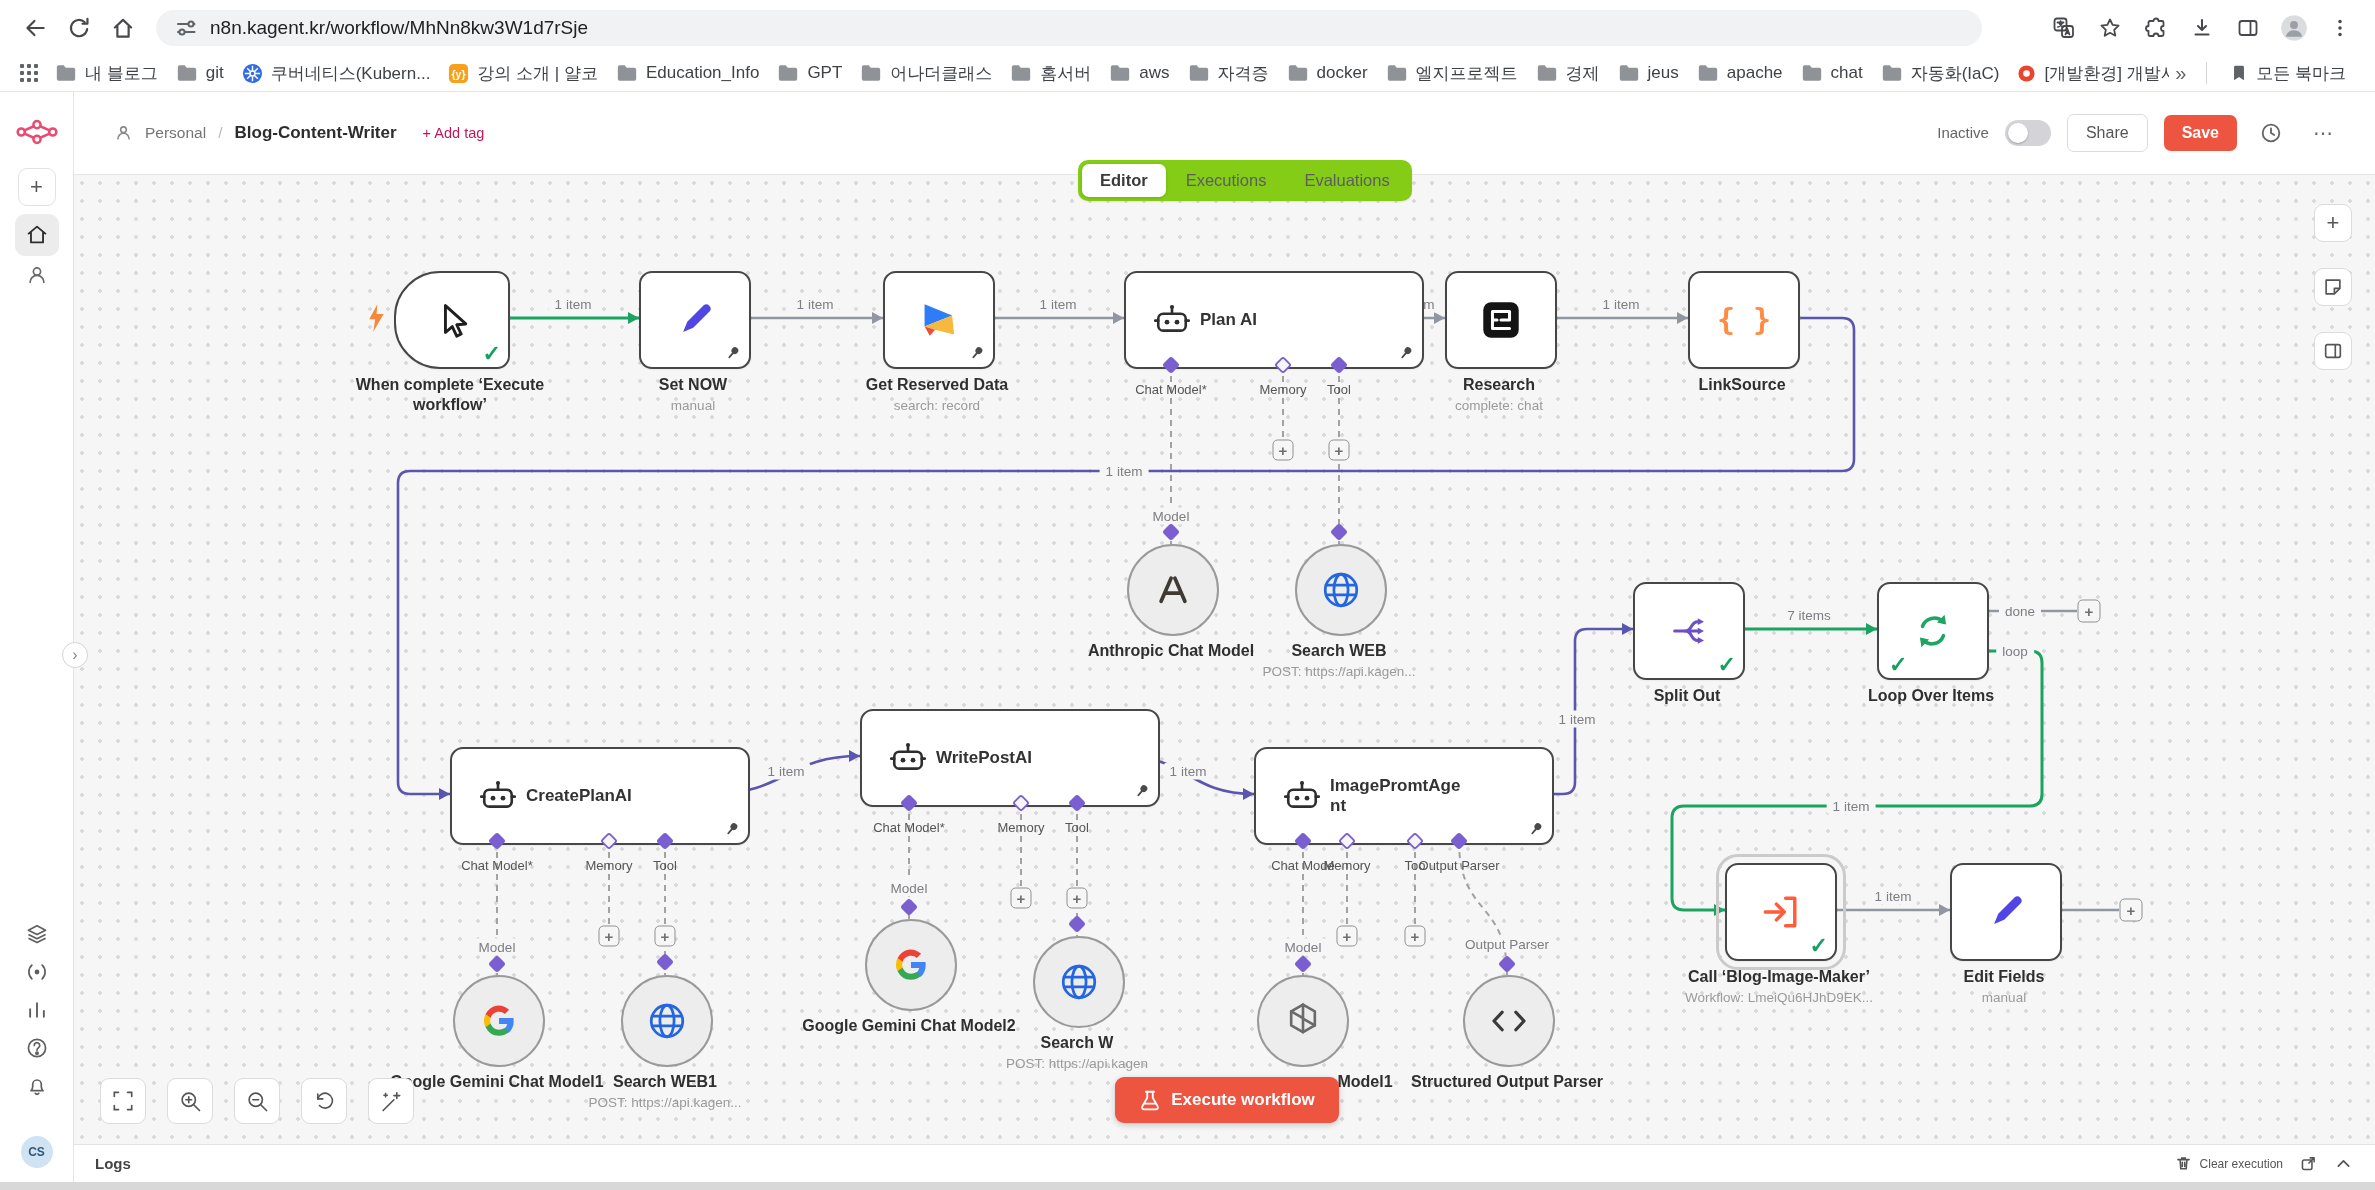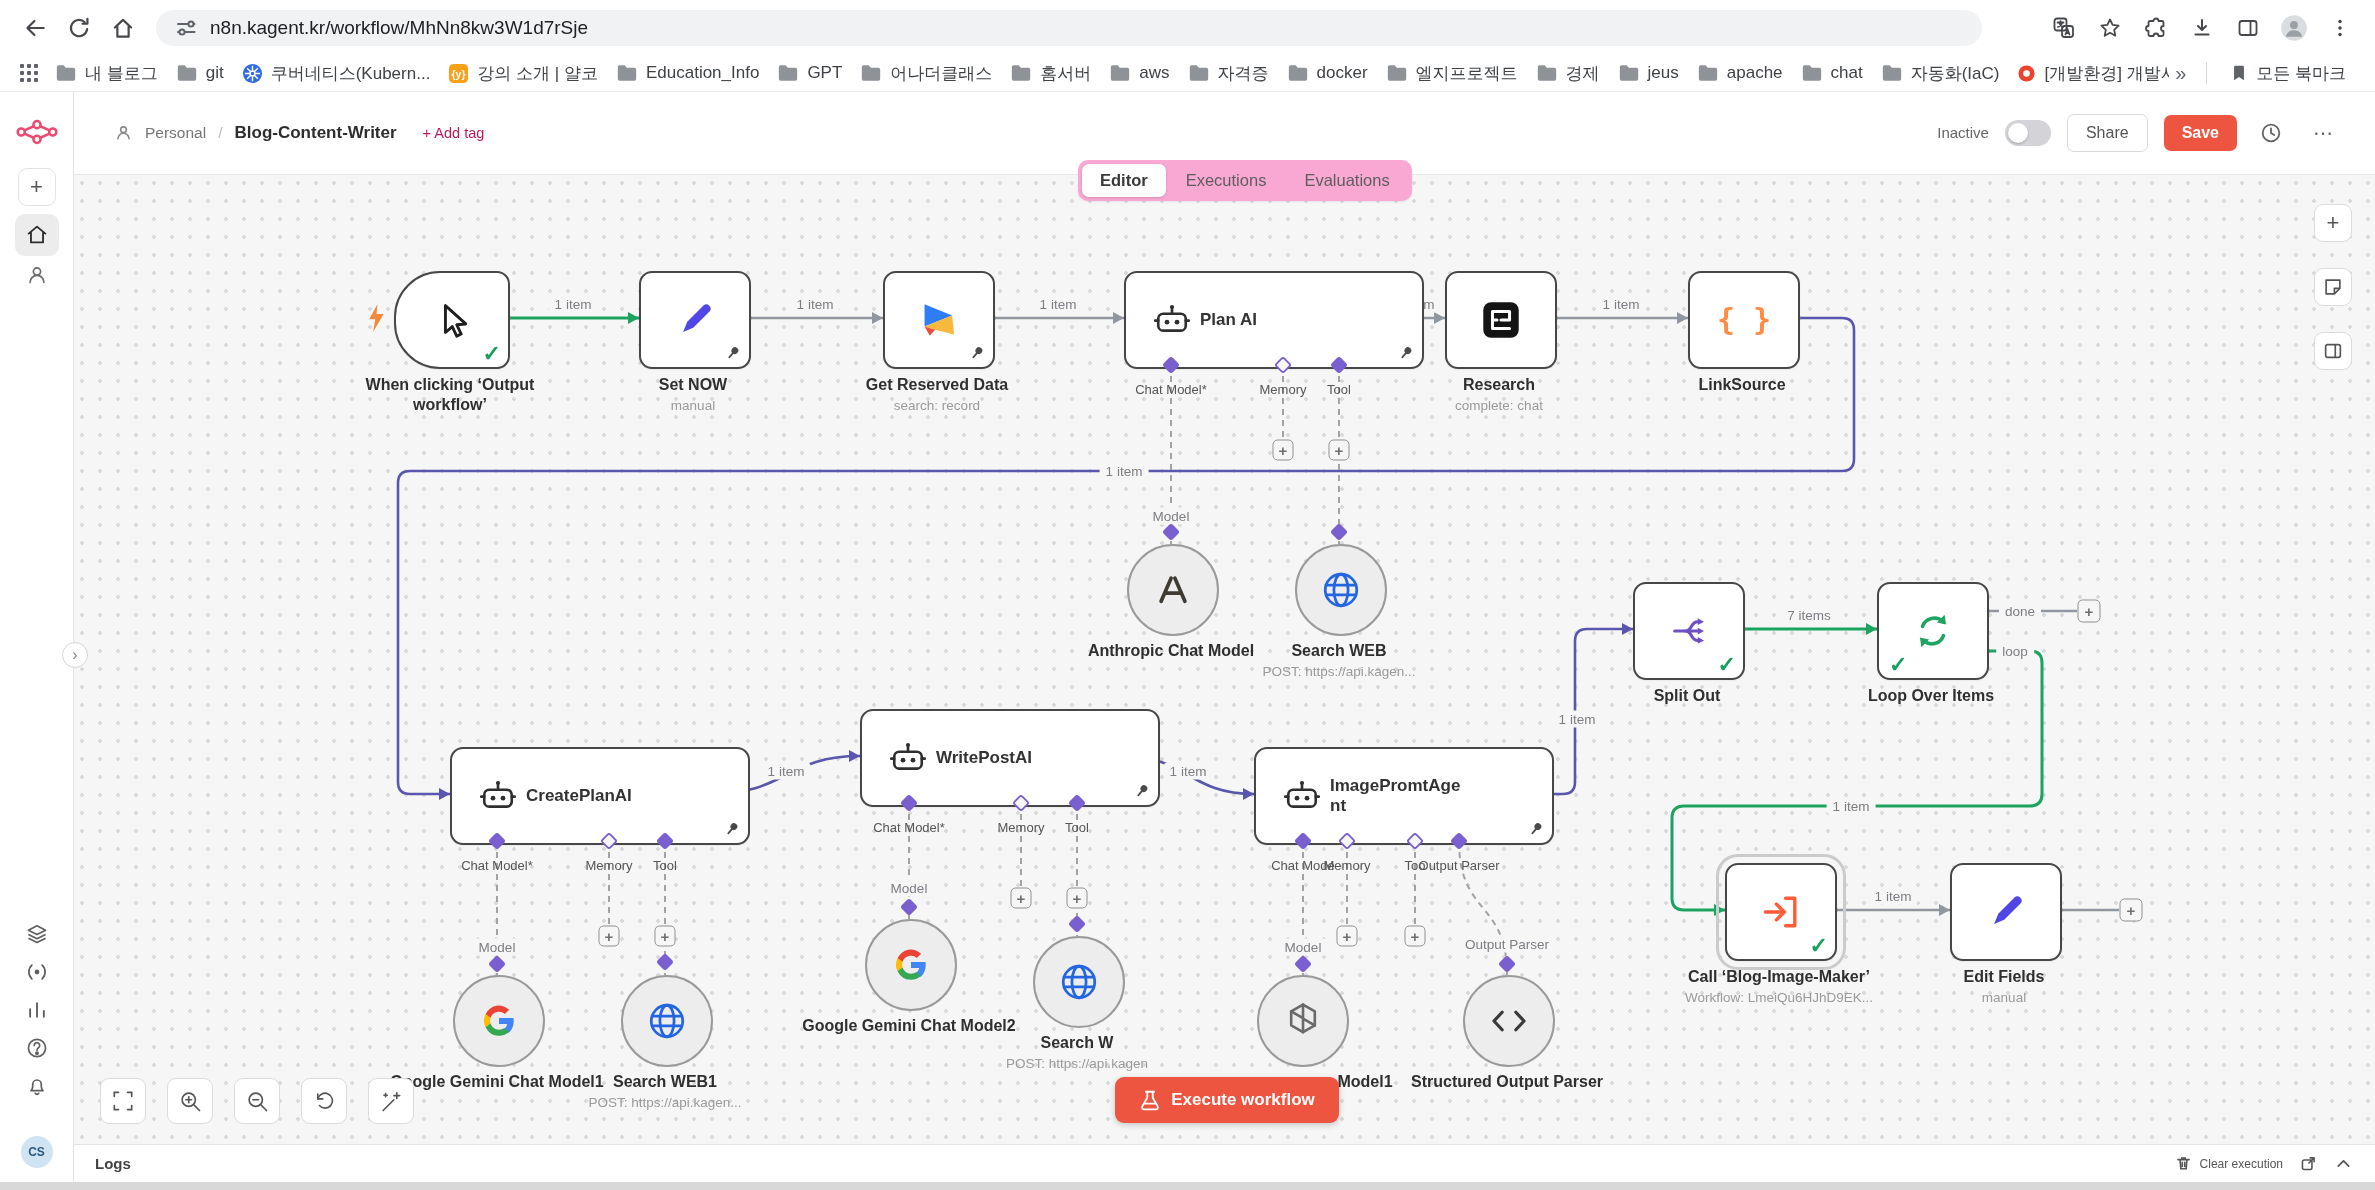--- a/index.html
+++ b/index.html
@@ -53,7 +53,7 @@
   .btn.save{background:#ee5540;color:#fff;font-weight:700}
   .hbtn{width:36px;height:36px;display:flex;align-items:center;justify-content:center;
     color:#666;cursor:pointer;font-size:20px}
-  .tabs{position:absolute;left:1078px;top:160px;z-index:45;background:#f9a8d4;border-radius:10px;
+  .tabs{position:absolute;left:1078px;top:160px;z-index:45;background:#84cc16;border-radius:10px;
     padding:4px;display:flex;gap:2px;box-shadow:0 1px 2px rgba(0,0,0,.08)}
   .tab{padding:7px 18px;font-size:16.5px;color:#5e5e5e;border-radius:7px;cursor:pointer}
   .tab.active{background:#fff;color:#3a3a3a;font-weight:700;box-shadow:0 1px 3px rgba(0,0,0,.15)}

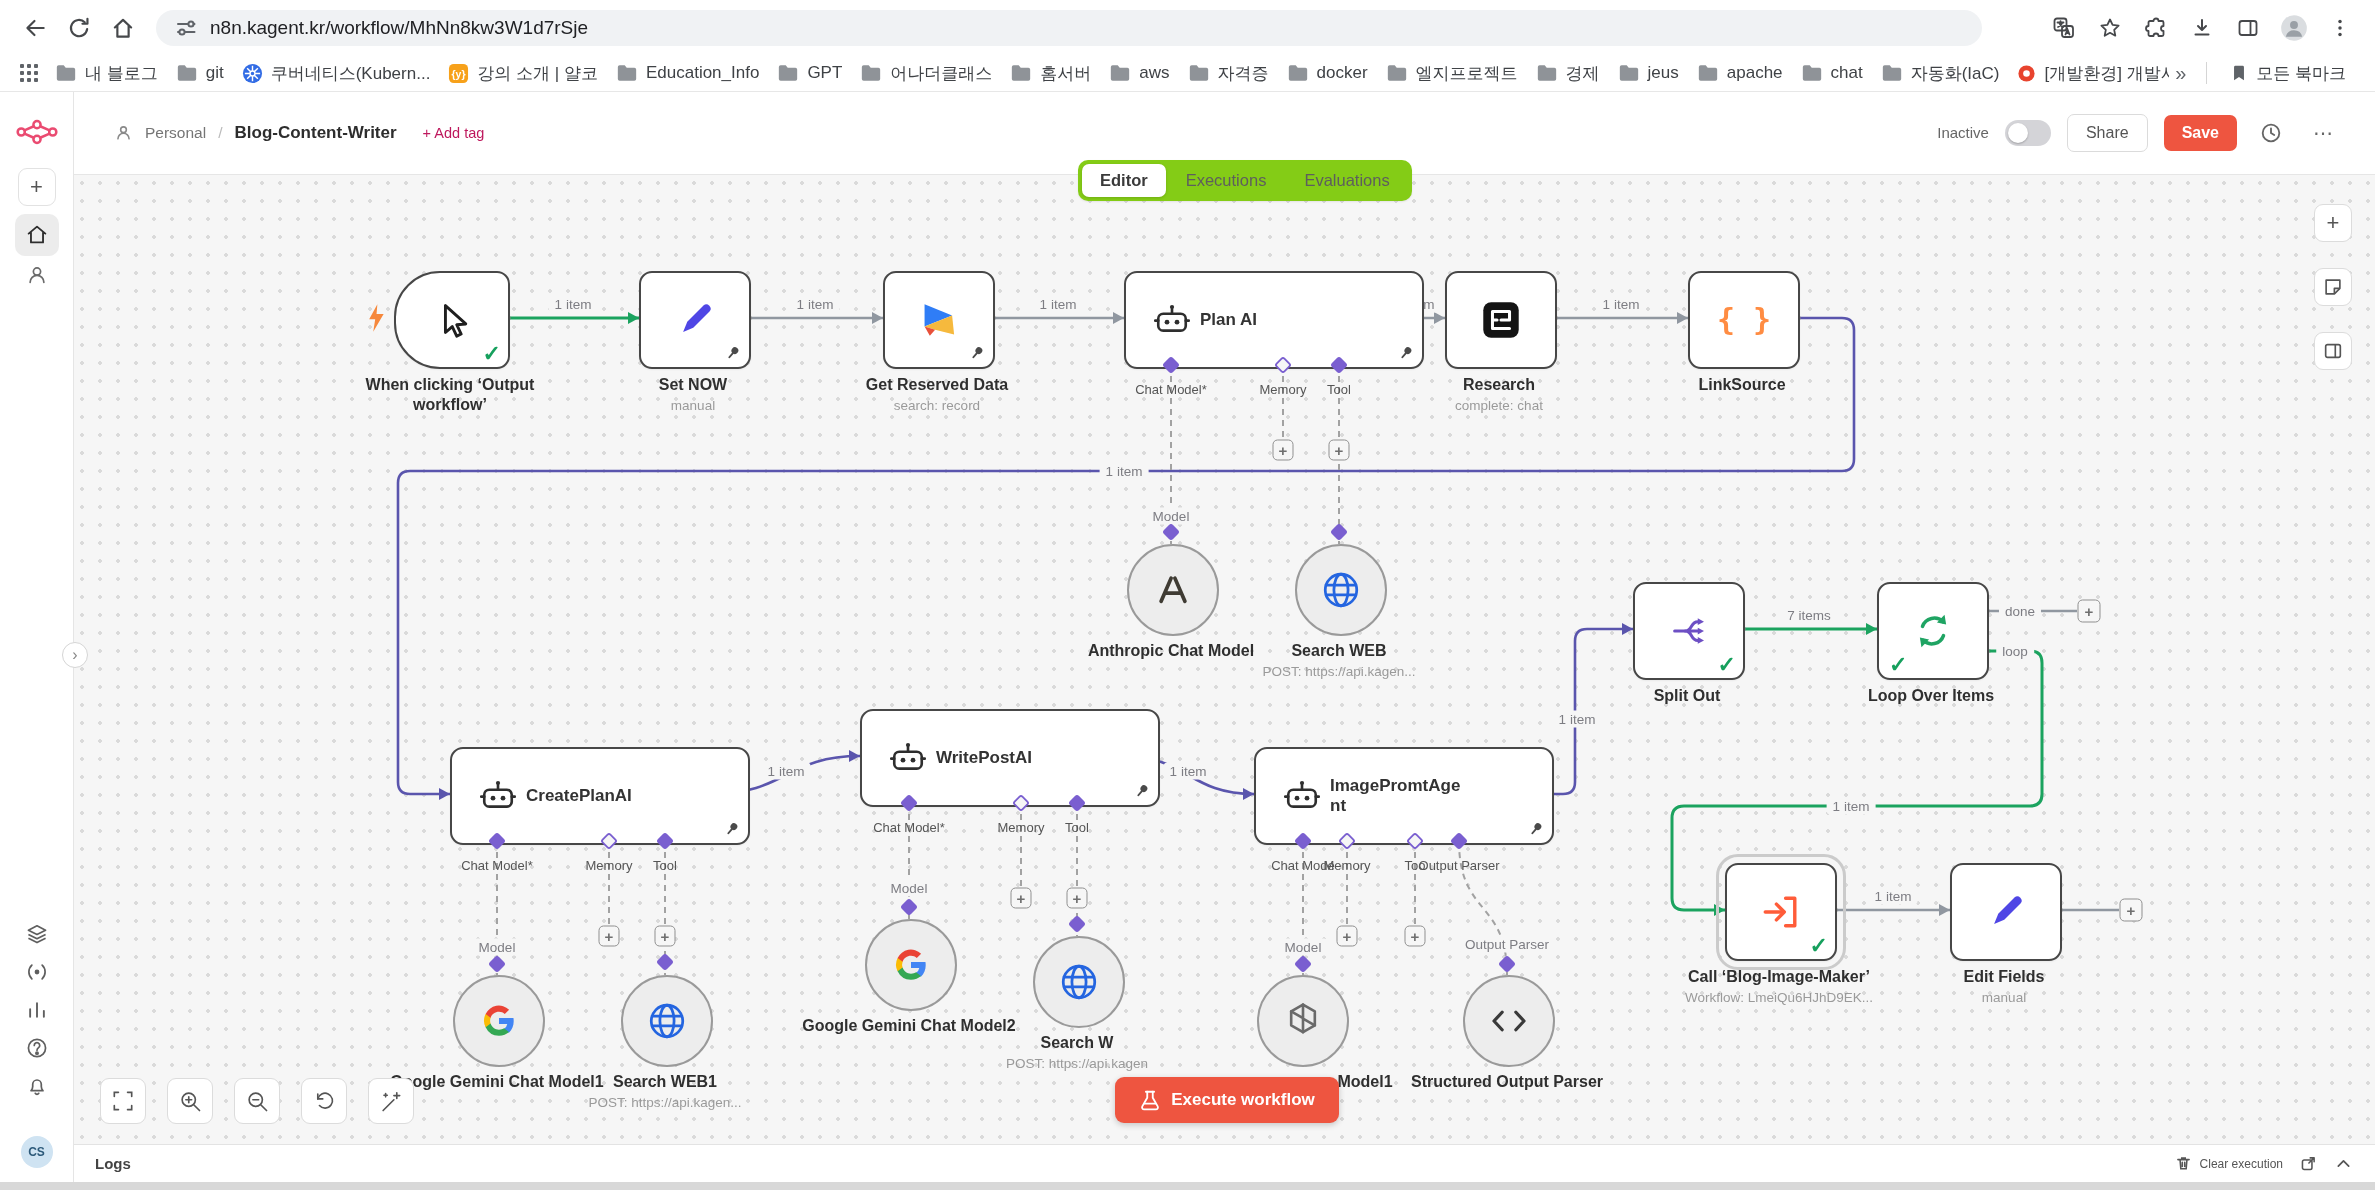--- a/index.html
+++ b/index.html
@@ -547,7 +547,7 @@
         </span>
       </div>
       <div class="nlabel" style="left: 377px; top: 201px;">
-        <div>When clicking ‘Output workflow’</div>
+        <div>When complete ‘Execute workflow’</div>
       </div>
       <div class="node box" style="left: 566px; top: 97px; width: 108px; height: 94px;">
         <span class="nicon">

